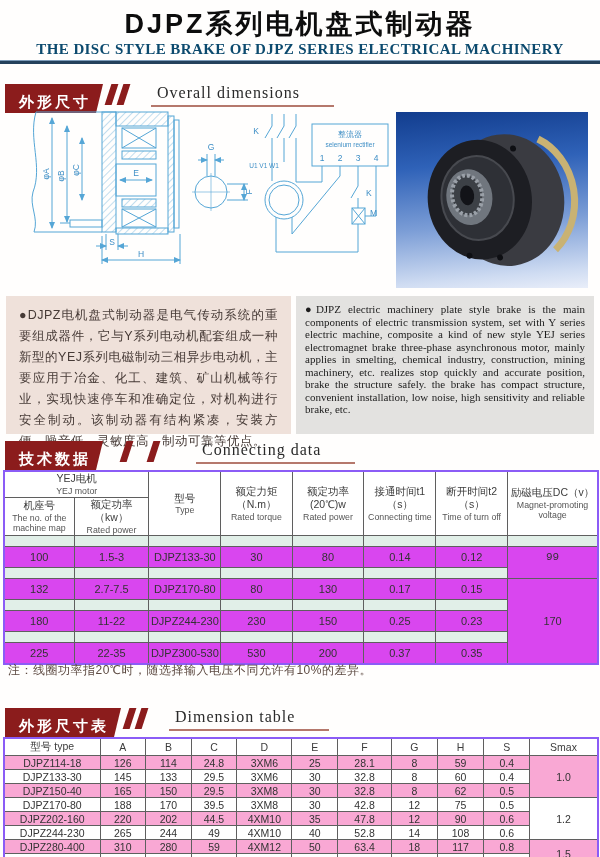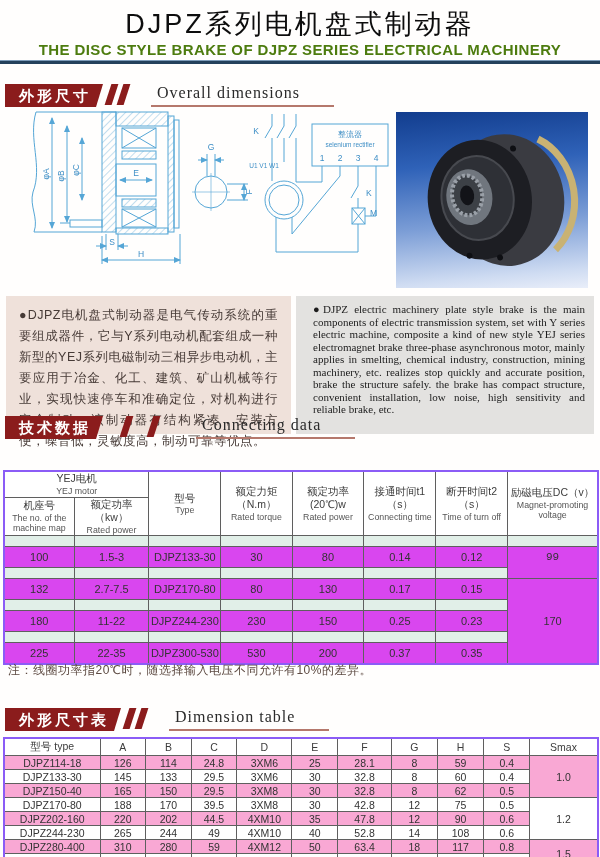--- a/index.html
+++ b/index.html
@@ -8,7 +8,7 @@
 
   
   .title-cn{position:absolute;top:6px;left:0;width:100%;text-align:center;
-    font-size:27px;font-weight:normal;color:#0d0d0d;letter-spacing:3px;}
+    font-size:27px;font-weight:bold;color:#0d0d0d;letter-spacing:3px;}
   .title-en{position:absolute;top:41px;left:0;width:100%;text-align:center;
     font-size:15px;font-weight:bold;color:#4d7c0f;letter-spacing:0.4px;}
   .top-rule{position:absolute;top:60px;left:0;width:600px;height:4px;

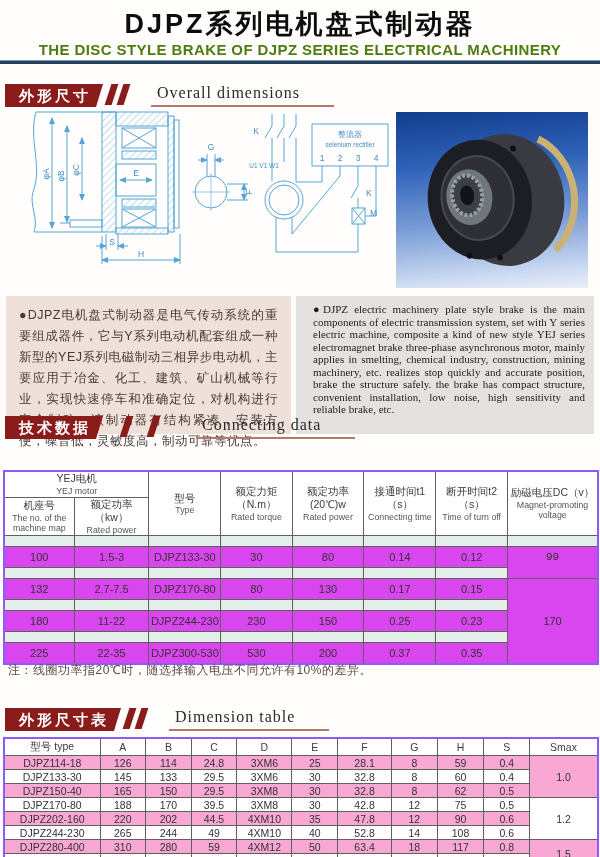--- a/index.html
+++ b/index.html
@@ -10,7 +10,7 @@
   .title-cn{position:absolute;top:6px;left:0;width:100%;text-align:center;
     font-size:27px;font-weight:bold;color:#0d0d0d;letter-spacing:3px;}
   .title-en{position:absolute;top:41px;left:0;width:100%;text-align:center;
-    font-size:15px;font-weight:bold;color:#4d7c0f;letter-spacing:0.4px;}
+    font-size:15px;font-weight:bold;color:#0c4a6e;letter-spacing:0.4px;font-family:Liberation Serif, serif;}
   .top-rule{position:absolute;top:60px;left:0;width:600px;height:4px;
     background:linear-gradient(180deg,#7d9cba 0 30%,#24415c 30% 100%);}
 

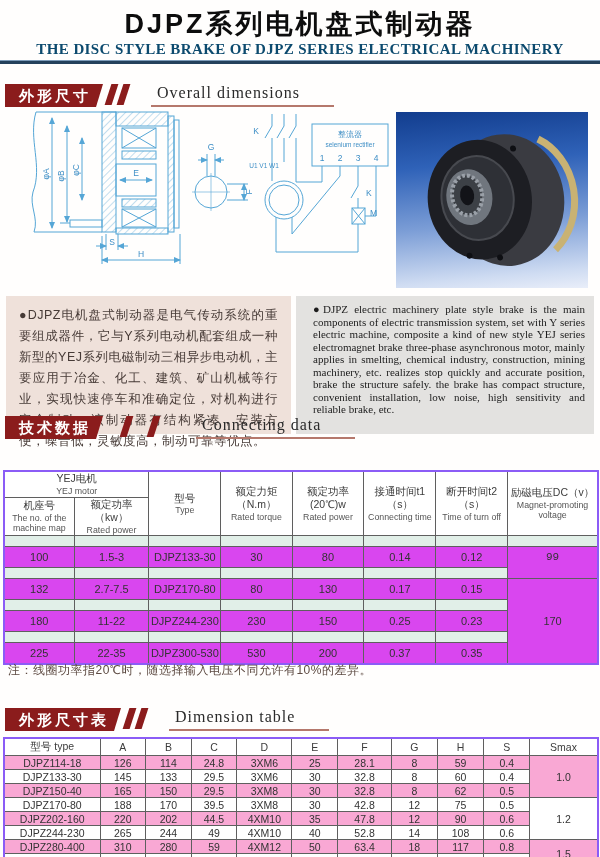--- a/index.html
+++ b/index.html
@@ -18,7 +18,7 @@
   .banner{position:absolute;left:5px;display:flex;align-items:flex-start;height:24px;}
   .banner-box{background:#8b1c1c;color:#fff;height:21px;line-height:21px;
     font-family:"Liberation Serif",serif;font-weight:bold;font-size:15px;
-    letter-spacing:3px;padding:2px 12px 0 14px;
+    letter-spacing:3px;padding:8px 12px 0 14px;
     clip-path:polygon(0 0,100% 0,calc(100% - 7px) 100%,0 100%);}
   .stripe{width:7px;height:21px;background:#8b1c1c;transform:skewX(-18deg);margin-left:5px;}
   .banner-label{font-family:"Liberation Serif",serif;font-size:16px;color:#2a2a2a;

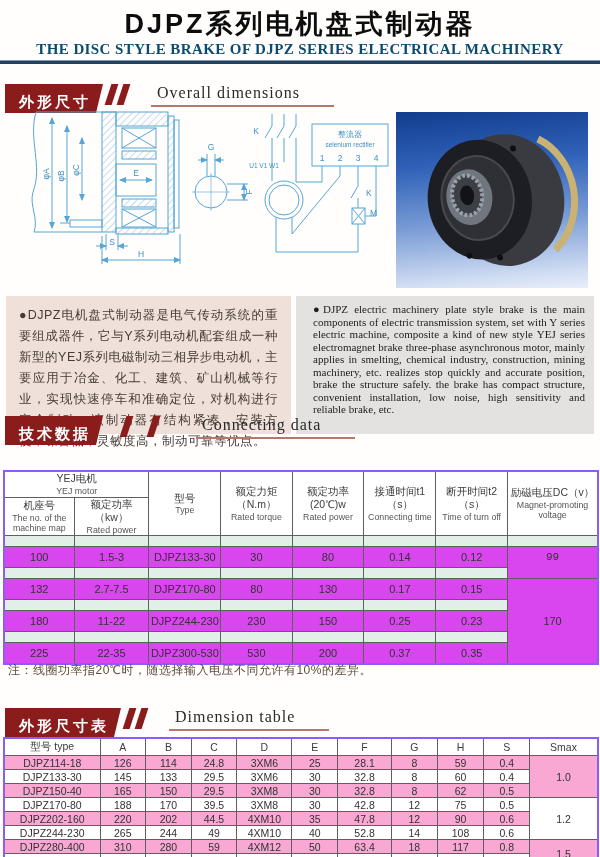--- a/index.html
+++ b/index.html
@@ -36,7 +36,7 @@
   .para-cn{left:6px;width:285px;background:#efe1da;color:#463a36;
     font-size:12.5px;line-height:21px;padding:9px 13px 0 13px;letter-spacing:0.5px;}
   .para-en{left:296px;width:298px;background:#e3e2e0;color:#1c1c1c;
-    font-family:"Liberation Serif",serif;font-size:11px;line-height:12.55px;padding:7px 9px 0 17px;}
+    font-family:"Liberation Serif",serif;font-size:11px;line-height:12.55px;padding:7px 9px 0 9px;}
 
   
   .tbl{position:absolute;left:3px;width:596px;border-collapse:collapse;table-layout:fixed;

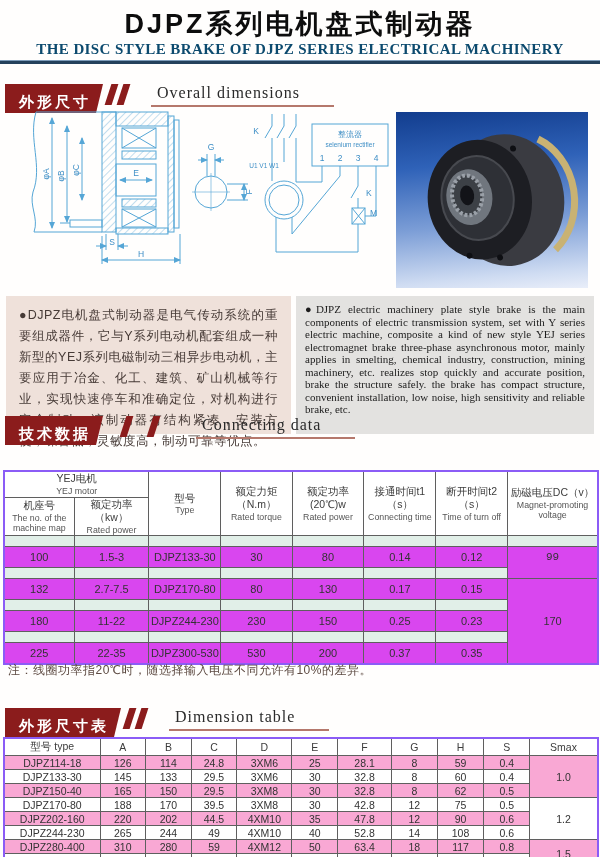--- a/index.html
+++ b/index.html
@@ -73,7 +73,7 @@
   .note-en{font-family:"Liberation Serif",serif;font-size:11px;color:#141414;line-height:18px;}
 
   .banner-overall{top:84px;}
-  .banner-technical{top:416px;gap:15px;}
+  .banner-technical{top:441px;gap:15px;}
   .banner-dimension{top:708px;}
 </style>
 </head>

